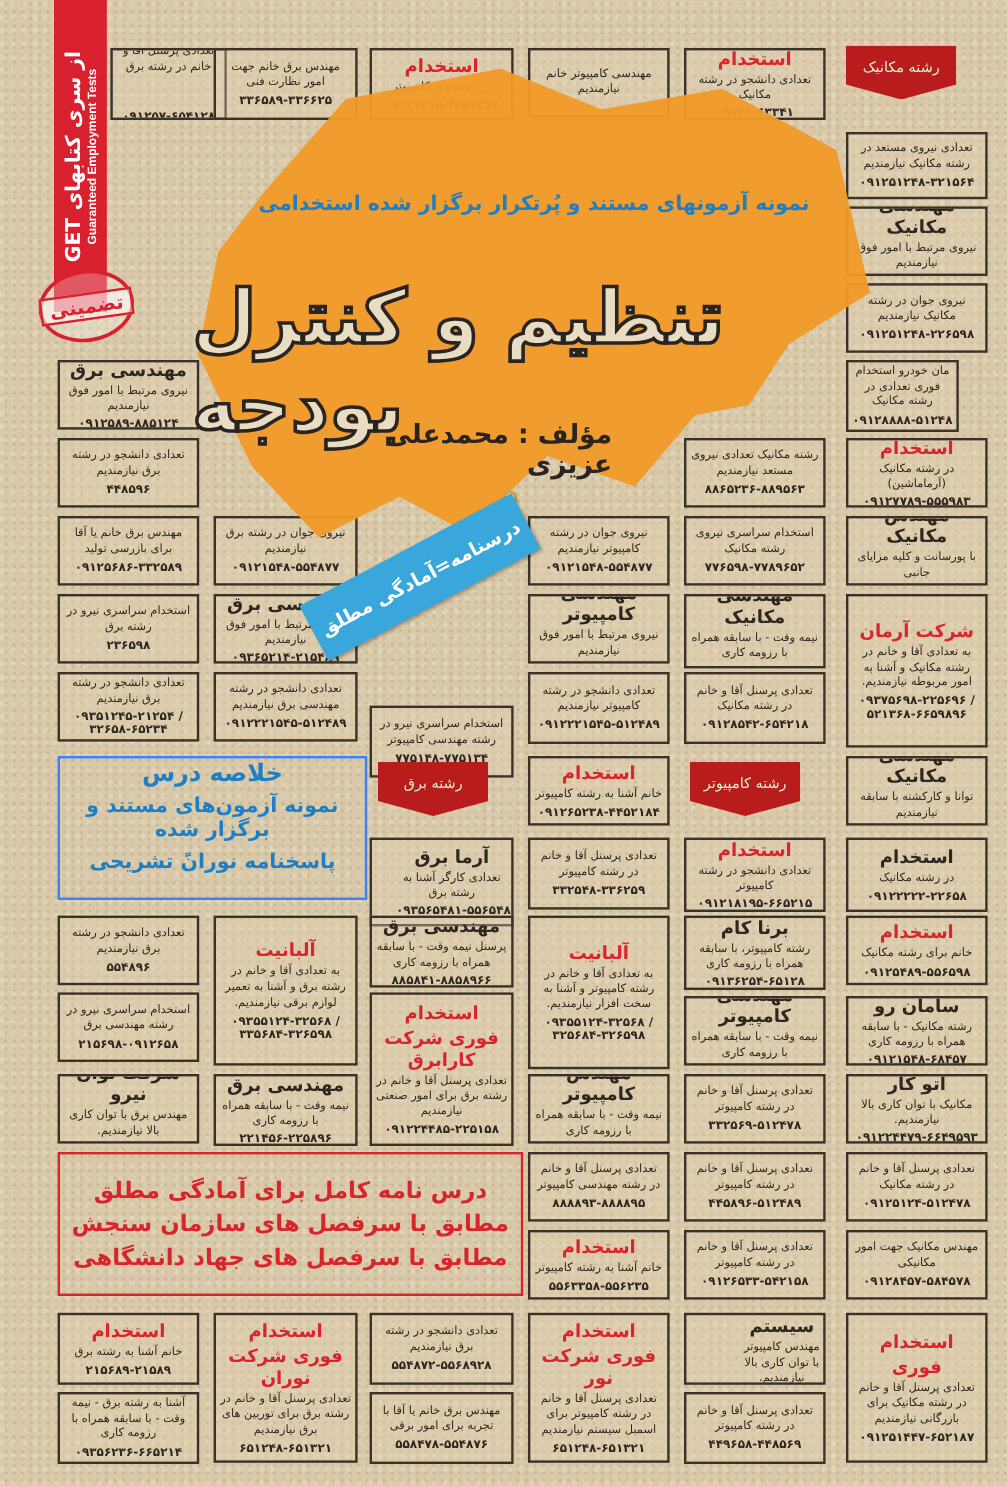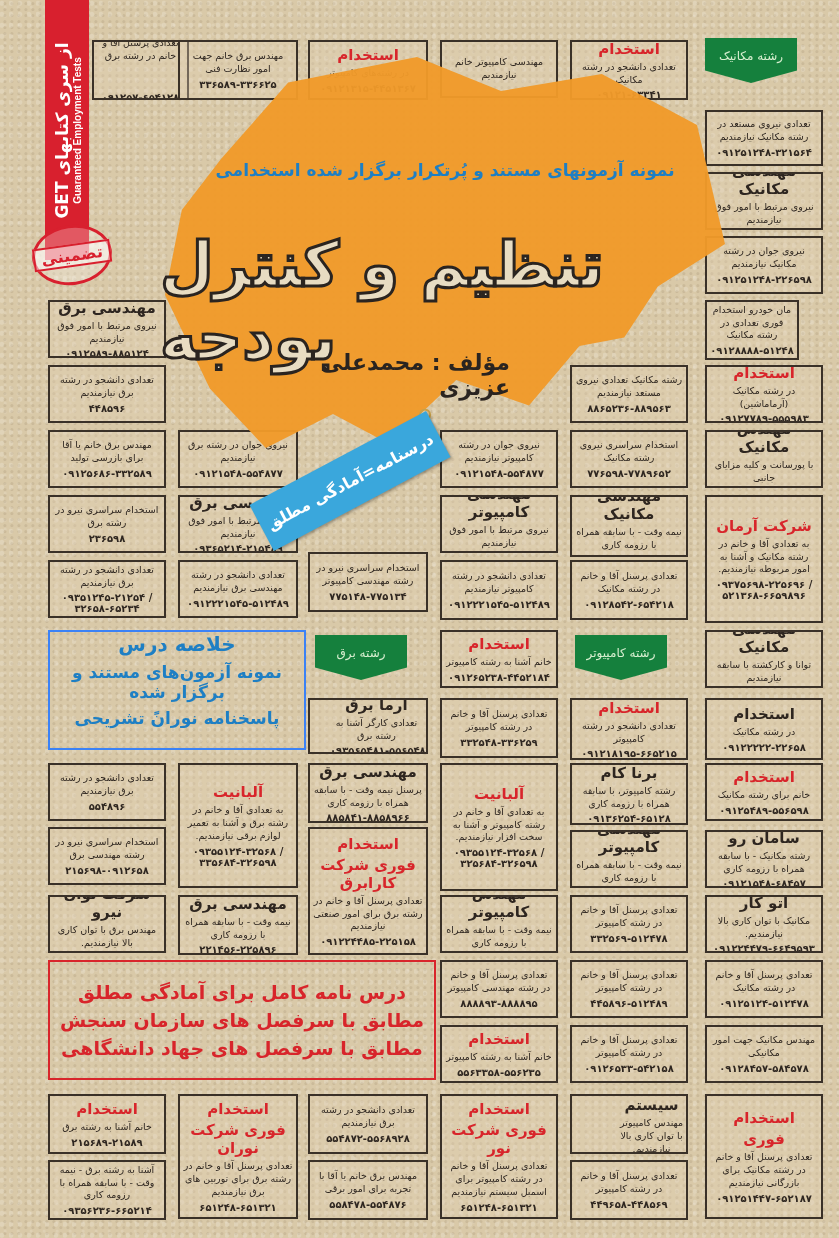--- a/index.html
+++ b/index.html
@@ -48,7 +48,7 @@
   .ad .p { font-size: 10px; font-weight: bold; letter-spacing: 0.5px; direction: ltr; }
 
   .section-tag {
-    position: absolute; width: 92px; height: 45px; background: #15803d;
+    position: absolute; width: 92px; height: 45px; background: #b91c1c;
     color: #d8efd0; font-size: 12px; display: flex; align-items: center; justify-content: center;
     clip-path: polygon(0 0, 100% 0, 100% 72%, 50% 100%, 0 72%);
     padding-bottom: 10px;

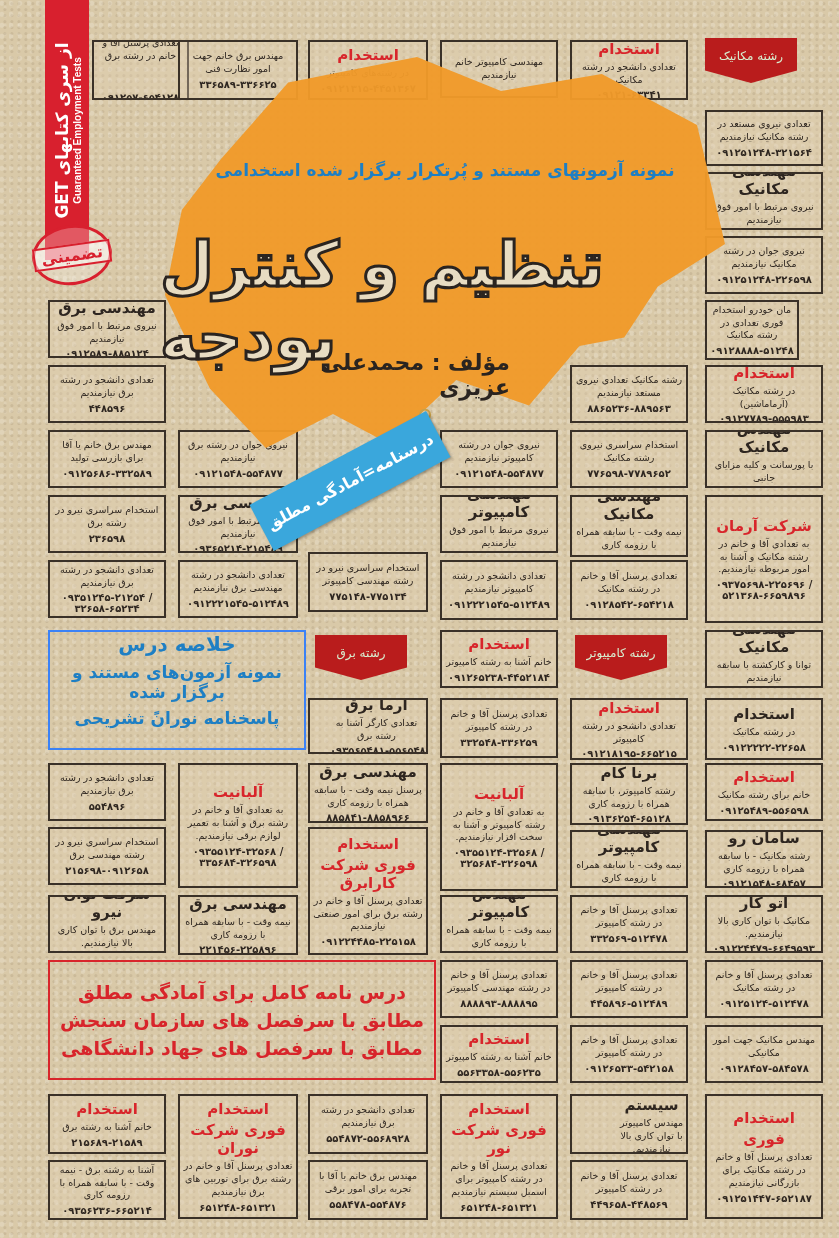--- a/index.html
+++ b/index.html
@@ -222,7 +222,7 @@
       <div class="t">تعدادی دانشجو در رشته مهندسی برق نیازمندیم</div>
       <div class="p">۰۹۱۲۲۲۱۵۴۵-۵۱۲۴۸۹</div>
     </div>
-    <div class="ad" style="left: 308px; top: 552px; width: 120px; height: 60px;">
+    <div class="ad" style="left: 308px; top: 588px; width: 120px; height: 60px;">
       <div class="t">استخدام سراسری نیرو در رشته مهندسی کامپیوتر</div>
       <div class="p">۷۷۵۱۴۸-۷۷۵۱۳۴</div>
     </div>

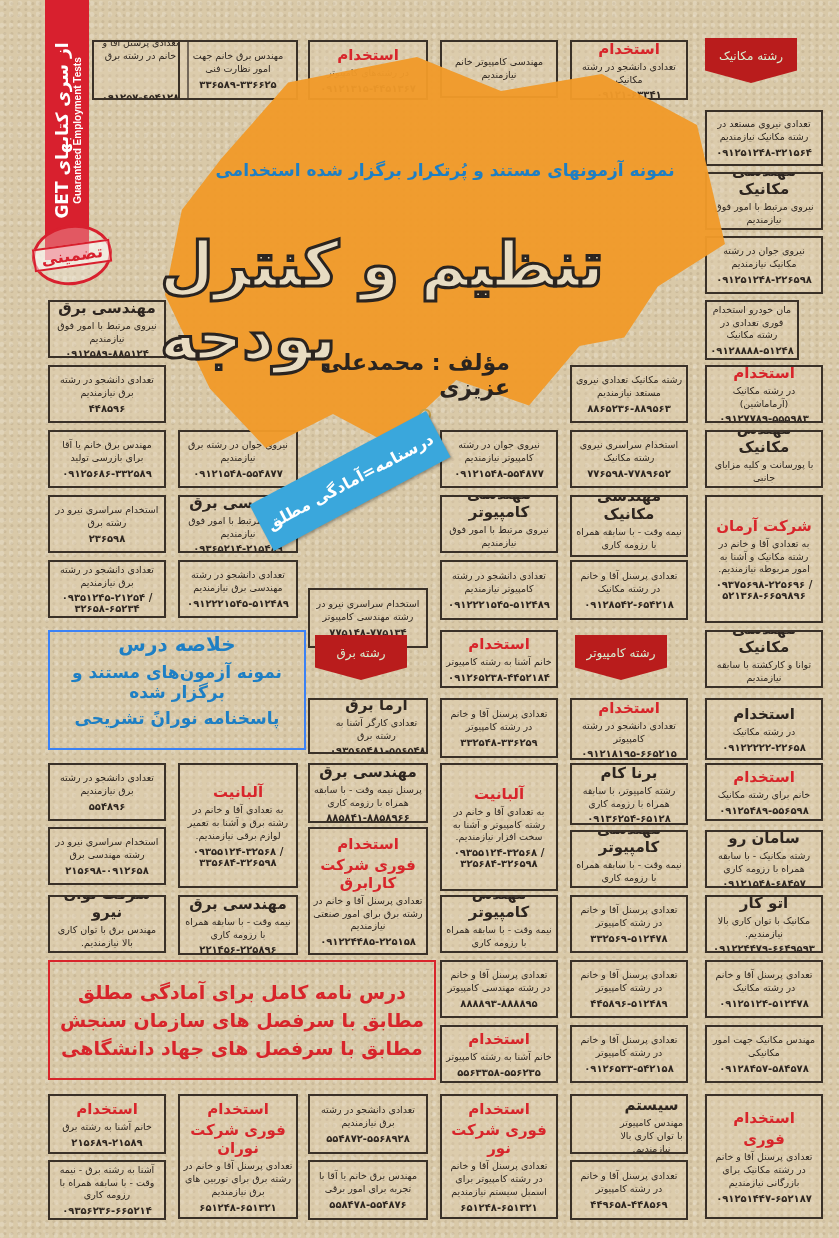--- a/index.html
+++ b/index.html
@@ -236,7 +236,7 @@
       <div class="t">توانا و کارکشته با سابقه نیازمندیم</div>
       <div class="p">۰۹۳۳۶۹۵۸۷-۵۲۳۵۹</div>
     </div>
-    <div class="ad" style="left: 308px; top: 698px; width: 120px; height: 56px; padding-left: 20px;">
+    <div class="ad" style="left: 308px; top: 698px; width: 120px; height: 74px; padding-left: 20px;">
       <div class="h">آرما برق</div>
       <div class="t">تعدادی کارگر آشنا به رشته برق</div>
       <div class="p">۰۹۳۵۶۵۴۸۱-۵۵۶۵۴۸</div>

